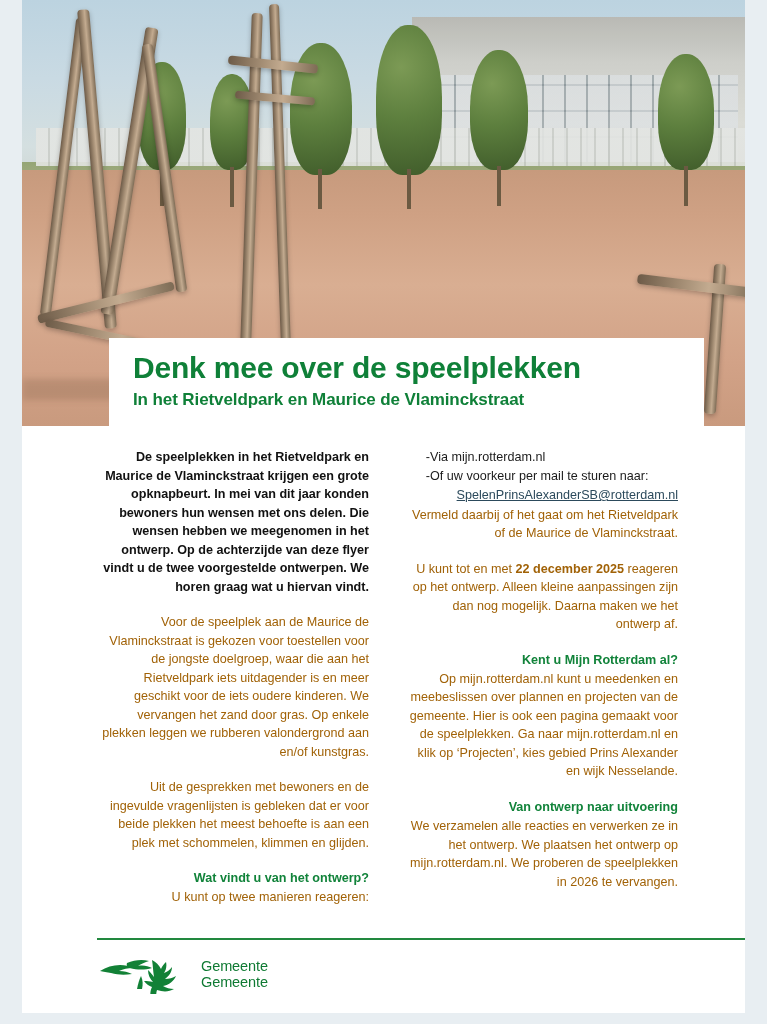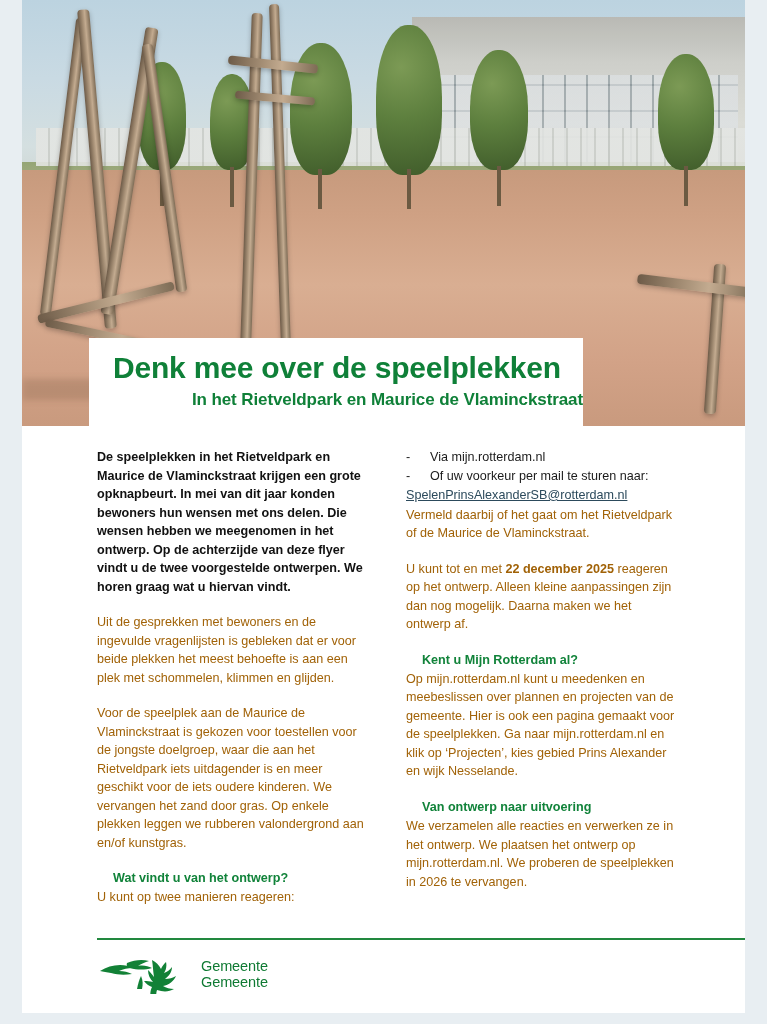--- a/index.html
+++ b/index.html
@@ -101,9 +101,9 @@
   
   .title-card {
     position: absolute;
-    left: 67px;
+    left: 87px;
     top: 338px;
-    width: 494px;
+    width: 595px;
     height: 88px;
     background: #ffffff;
     z-index: 4;

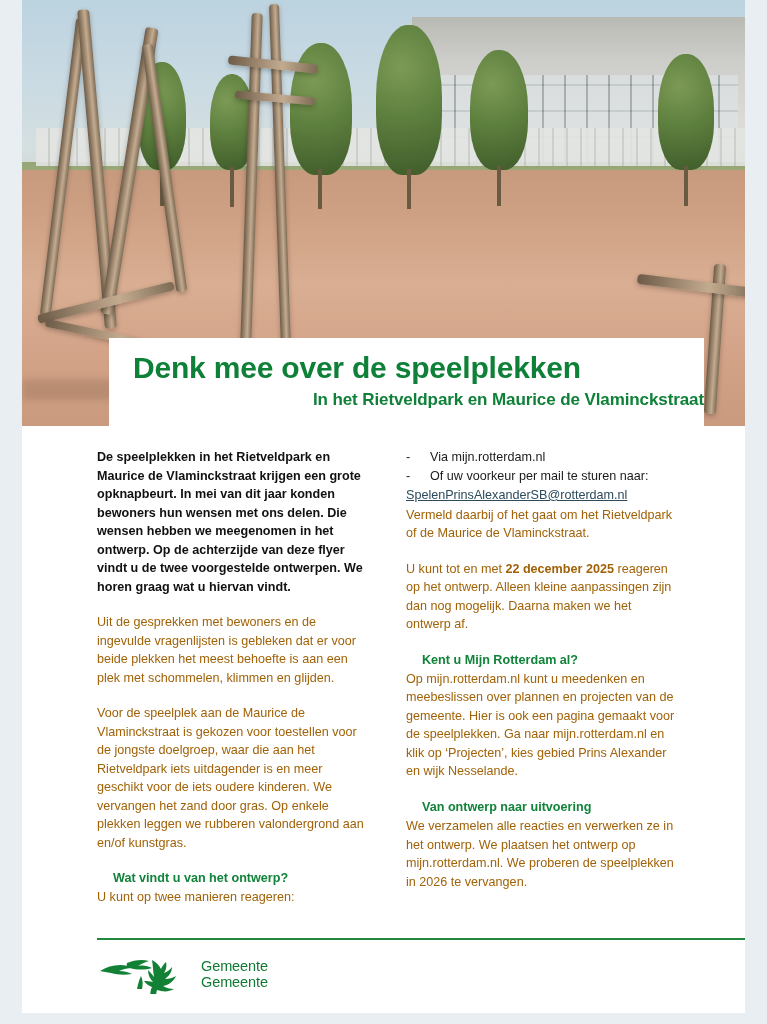--- a/index.html
+++ b/index.html
@@ -124,7 +124,6 @@
     font-size: 17px;
     font-weight: bold;
     letter-spacing: -0.1px;
-    text-align: right;
   }
 
   

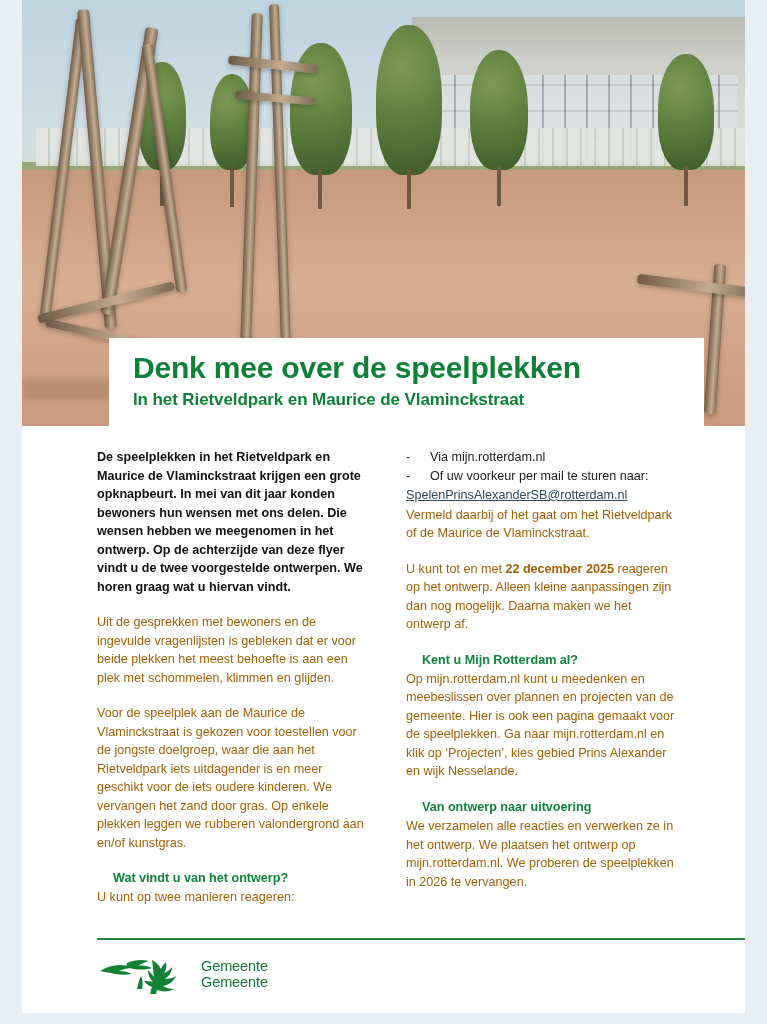--- a/index.html
+++ b/index.html
@@ -140,6 +140,7 @@
     display: flex;
     gap: 37px;
     align-items: flex-start;
+    text-align: right;
   }
   .col { width: 272px; }
 

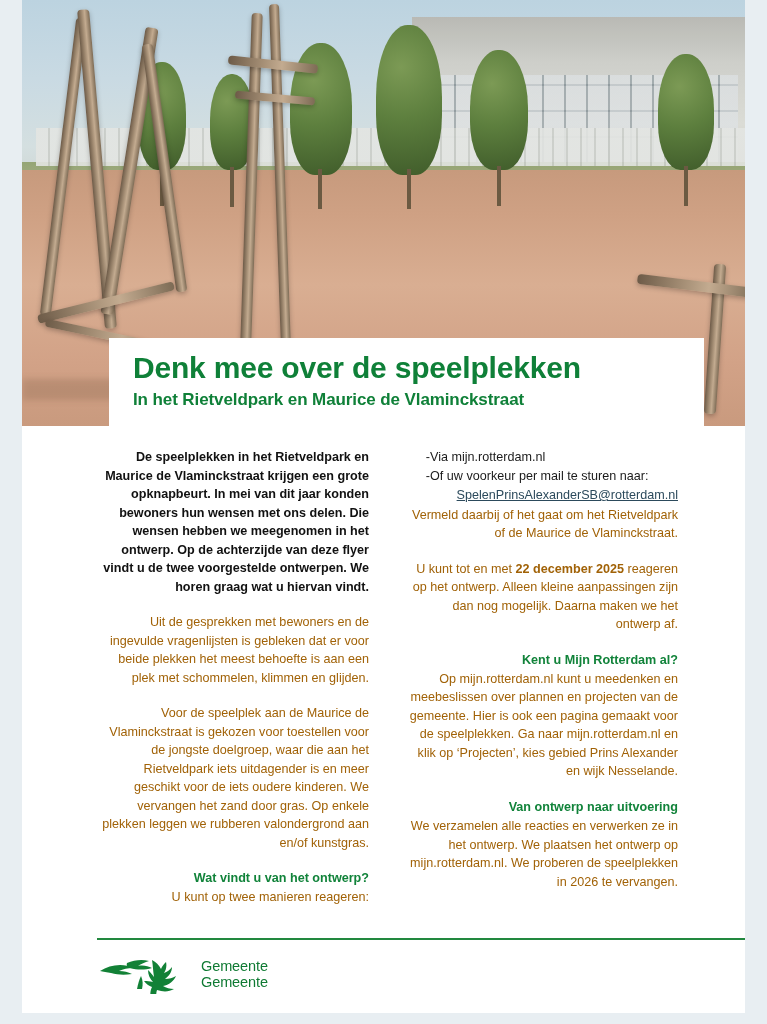--- a/index.html
+++ b/index.html
@@ -264,8 +264,8 @@
 
       <div class="col">
         <p class="lead">De speelplekken in het Rietveldpark en Maurice de Vlaminckstraat krijgen een grote opknapbeurt. In mei van dit jaar konden bewoners hun wensen met ons delen. Die wensen hebben we meegenomen in het ontwerp. Op de achterzijde van deze flyer vindt u de twee voorgestelde ontwerpen. We horen graag wat u hiervan vindt.</p>
+        <p>Voor de speelplek aan de Maurice de Vlaminckstraat is gekozen voor toestellen voor de jongste doelgroep, waar die aan het Rietveldpark iets uitdagender is en meer geschikt voor de iets oudere kinderen. We vervangen het zand door gras. Op enkele plekken leggen we rubberen valondergrond aan en/of kunstgras.</p>
         <p>Uit de gesprekken met bewoners en de ingevulde vragenlijsten is gebleken dat er voor beide plekken het meest behoefte is aan een plek met schommelen, klimmen en glijden.</p>
-        <p>Voor de speelplek aan de Maurice de Vlaminckstraat is gekozen voor toestellen voor de jongste doelgroep, waar die aan het Rietveldpark iets uitdagender is en meer geschikt voor de iets oudere kinderen. We vervangen het zand door gras. Op enkele plekken leggen we rubberen valondergrond aan en/of kunstgras.</p>
         <div class="gh">Wat vindt u van het ontwerp?</div>
         <p class="tight">U kunt op twee manieren reageren:</p>
       </div>

